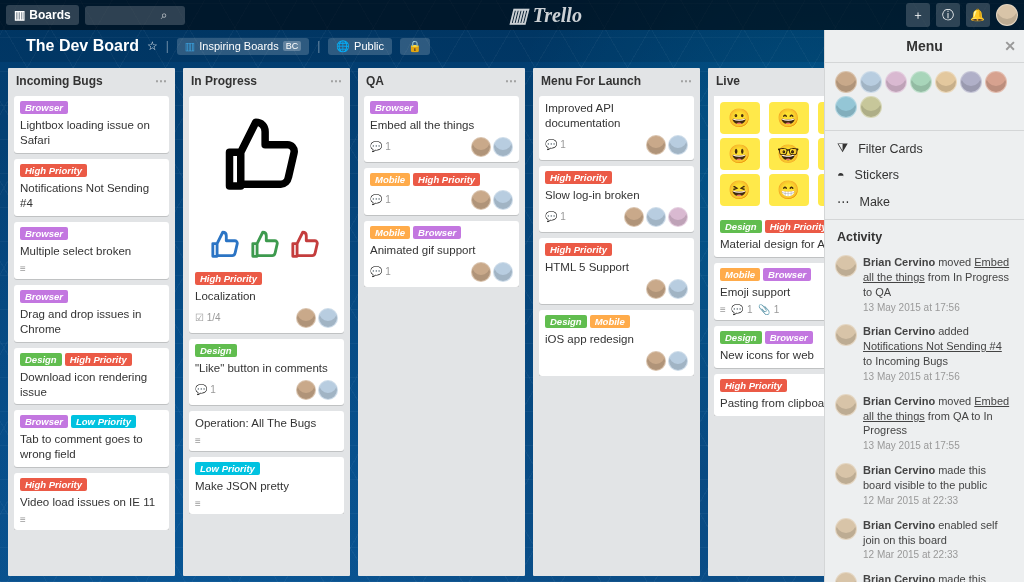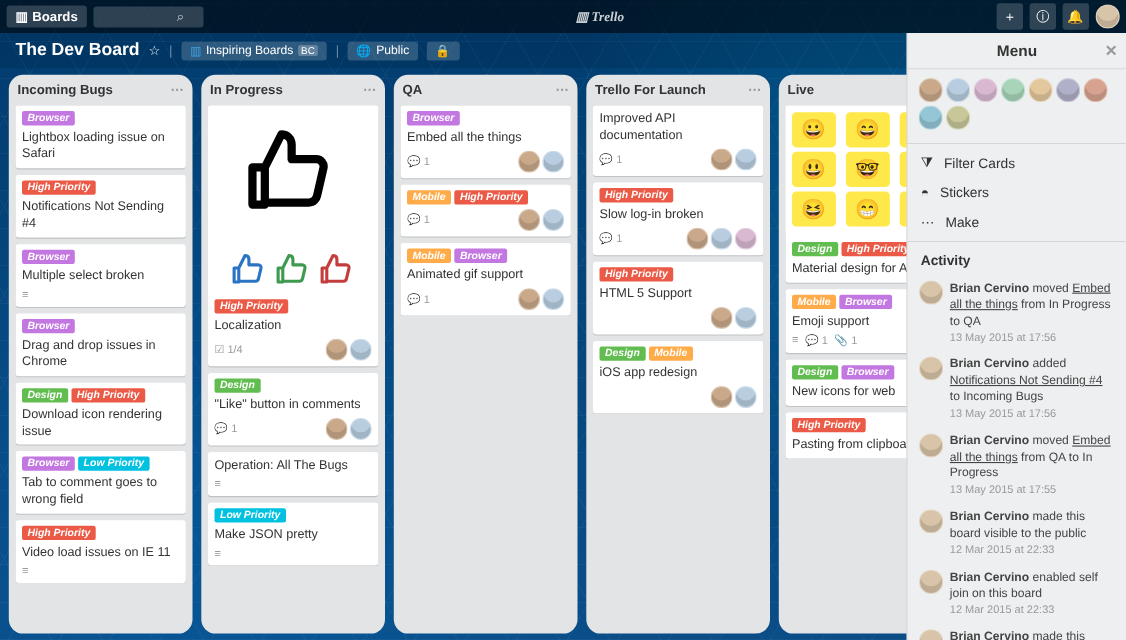--- a/index.html
+++ b/index.html
@@ -41,7 +41,7 @@
     width:70px;
   }
   .topbar .spacer { flex:1; }
-  .topbar .logo { font-family: cursive; font-style: italic; font-size:12px; opacity:0.8; font-weight:700; }
+  .topbar .logo { font-family: cursive; font-style: italic; font-size:20px; opacity:0.8; font-weight:700; }
   .topbar .iconbtn {
     background: rgba(255,255,255,0.18); color:#fff;
     width:24px; height:24px; border-radius:3px;

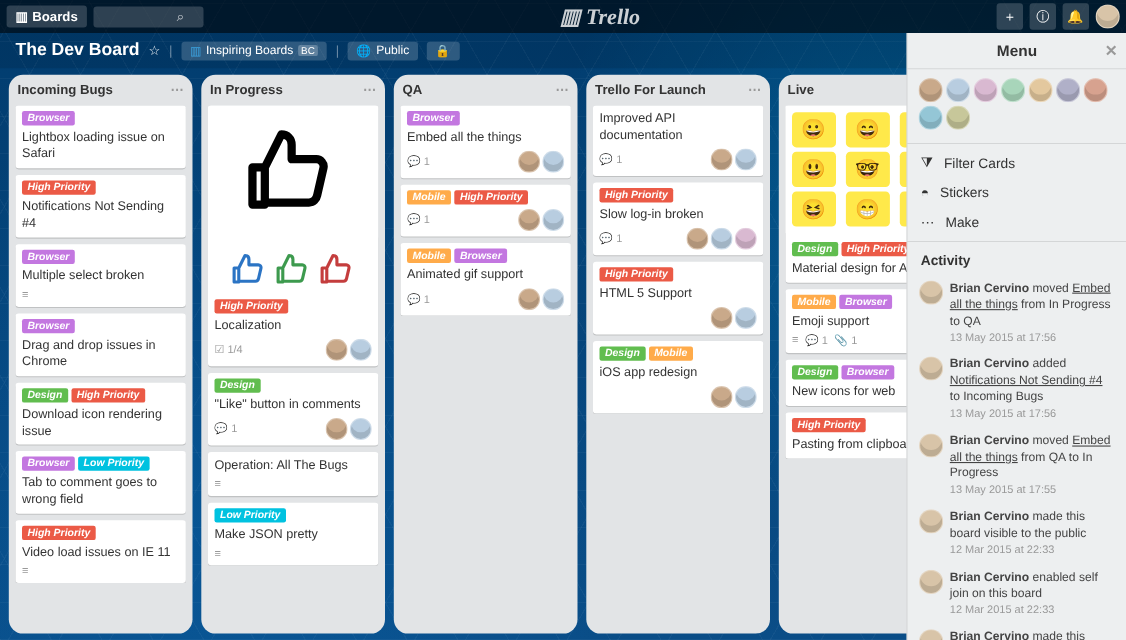--- a/index.html
+++ b/index.html
@@ -59,7 +59,7 @@
   
   .boardhdr {
     display:flex; align-items:center; height:32px;
-    padding:0 14px; gap:8px;
+    padding:0 26px; gap:8px;
     background: rgba(0,0,0,0.1);
   }
   .boardhdr .title { font-size:16px; font-weight:700; }

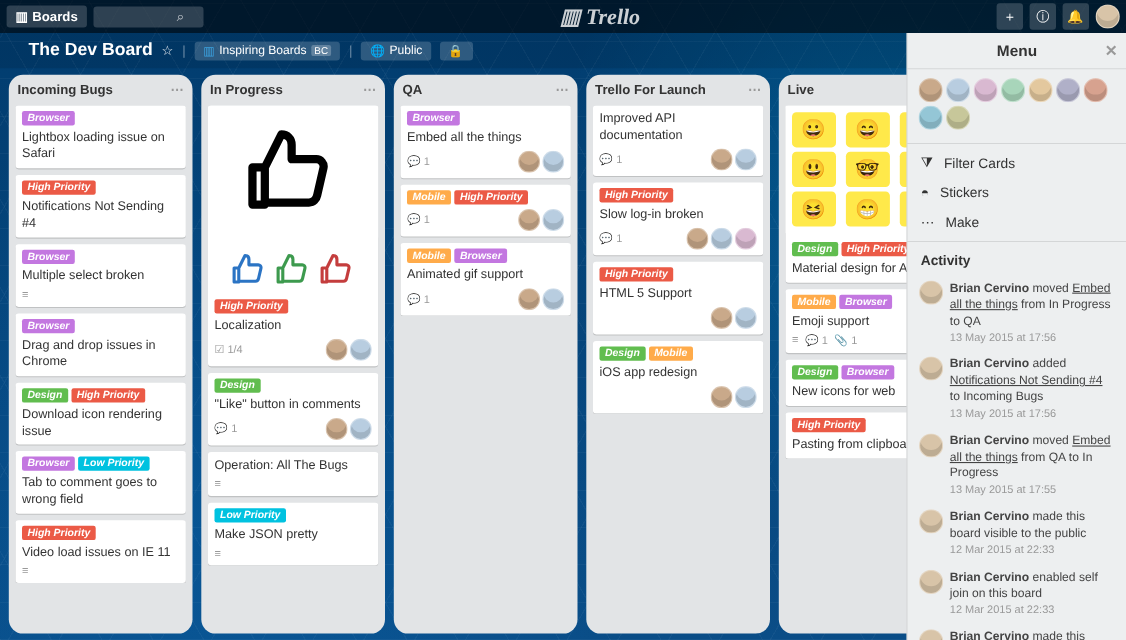--- a/index.html
+++ b/index.html
@@ -78,7 +78,7 @@
   .list {
     background:#e2e4e6; color:#333;
     width:167px; flex:0 0 167px;
-    border-radius:13px; padding:6px;
+    border-radius:1px; padding:6px;
     display:flex; flex-direction:column; gap:6px;
     max-height:100%; overflow:hidden;
   }

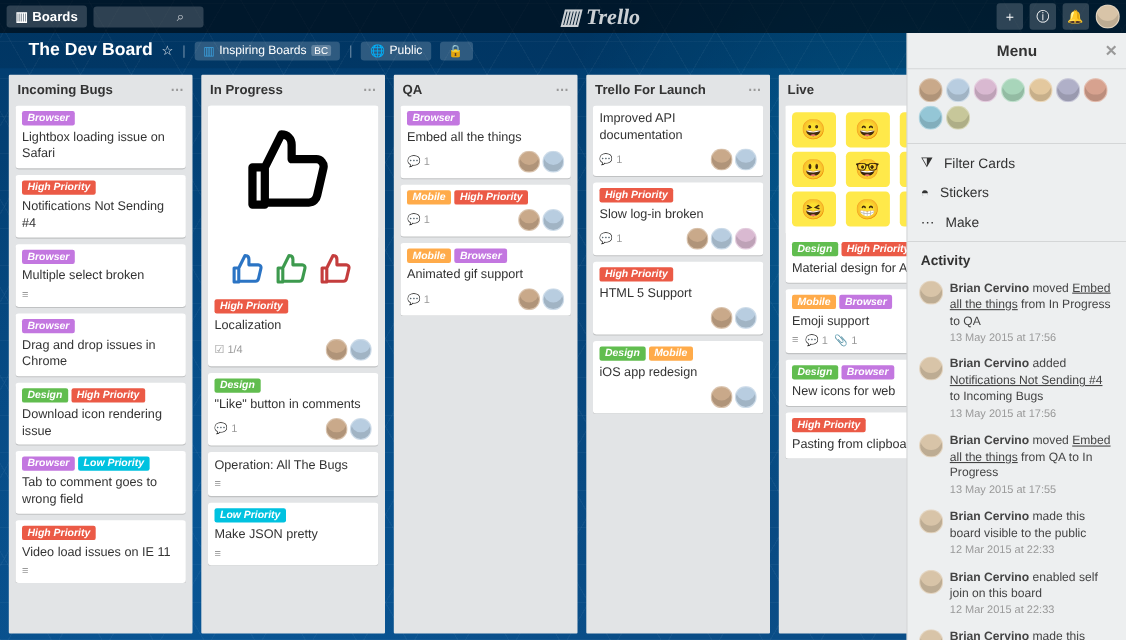--- a/index.html
+++ b/index.html
@@ -386,7 +386,7 @@
     </div>
     <div class="list">
       <div class="list-hdr">
-    <span>Trello For Launch</span>
+    <span>Menu For Launch</span>
     <span class="dots">⋯</span>
       </div>
     <div class="cards">

